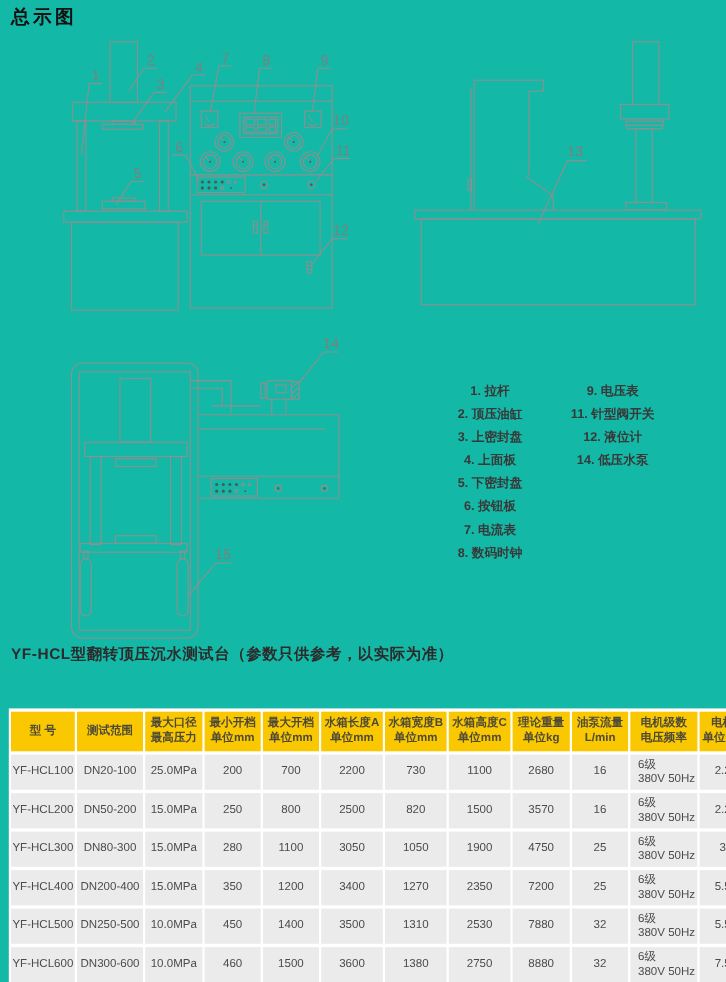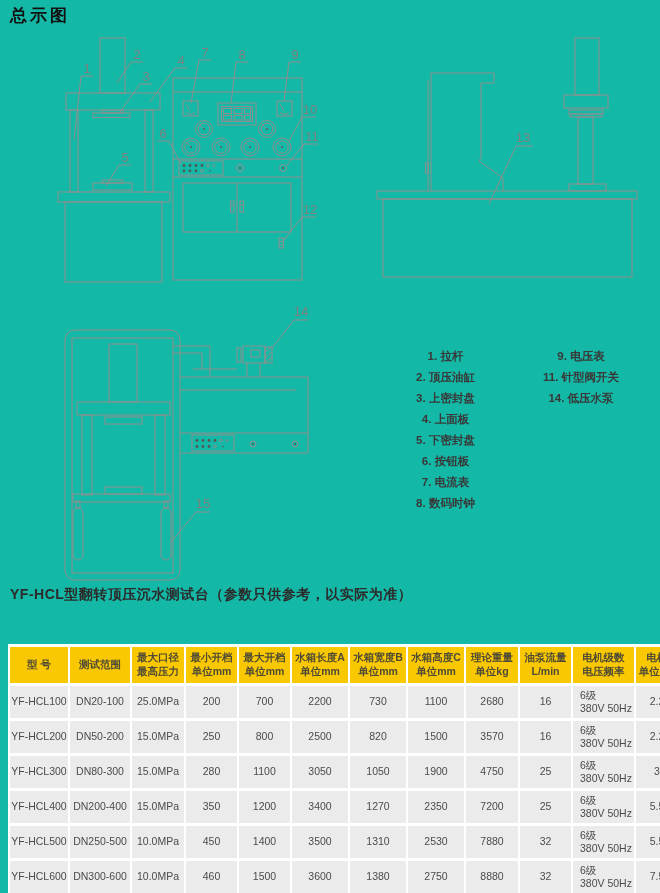--- a/index.html
+++ b/index.html
@@ -20,7 +20,7 @@
   }
   .legend{position:absolute;left:398px;top:346px;width:250px;}
   .legend-col{position:absolute;top:0;left:0;width:95px;text-align:center;}
-  .legend-col.col2{left:94px;width:130px;margin-left:24px;}
+  .legend-col.col2{left:94px;width:130px;}
   .legend-item{
     font-size:11.5px;line-height:21px;color:#383838;font-weight:bold;
     white-space:nowrap;

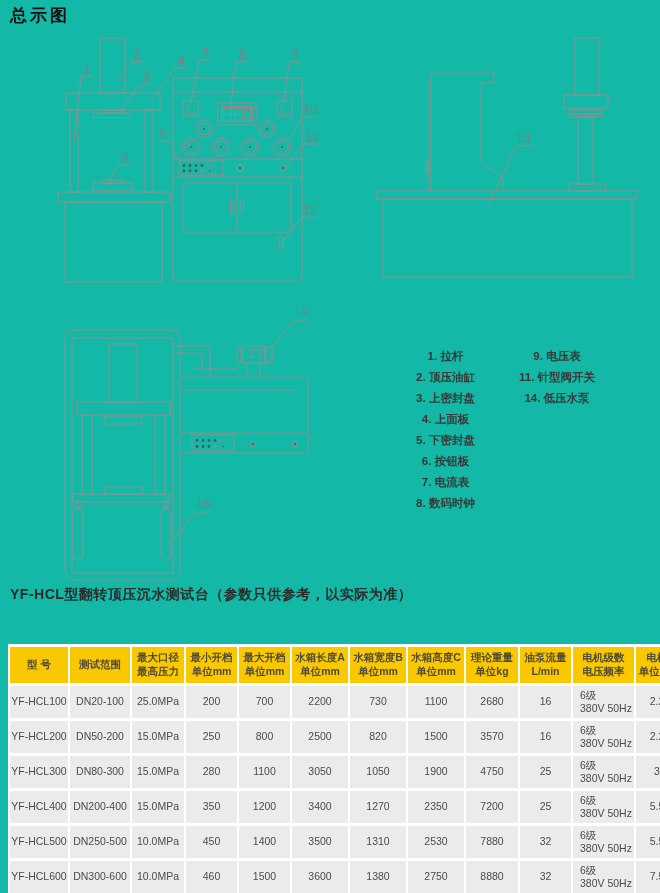--- a/index.html
+++ b/index.html
@@ -285,6 +285,7 @@
     <div class="legend-col col2">
       <div class="legend-item">9. 电压表</div>
       <div class="legend-item">11. 针型阀开关</div>
+      <div class="legend-item">12. 液位计</div>
       <div class="legend-item">14. 低压水泵</div>
     </div>
   </div>

